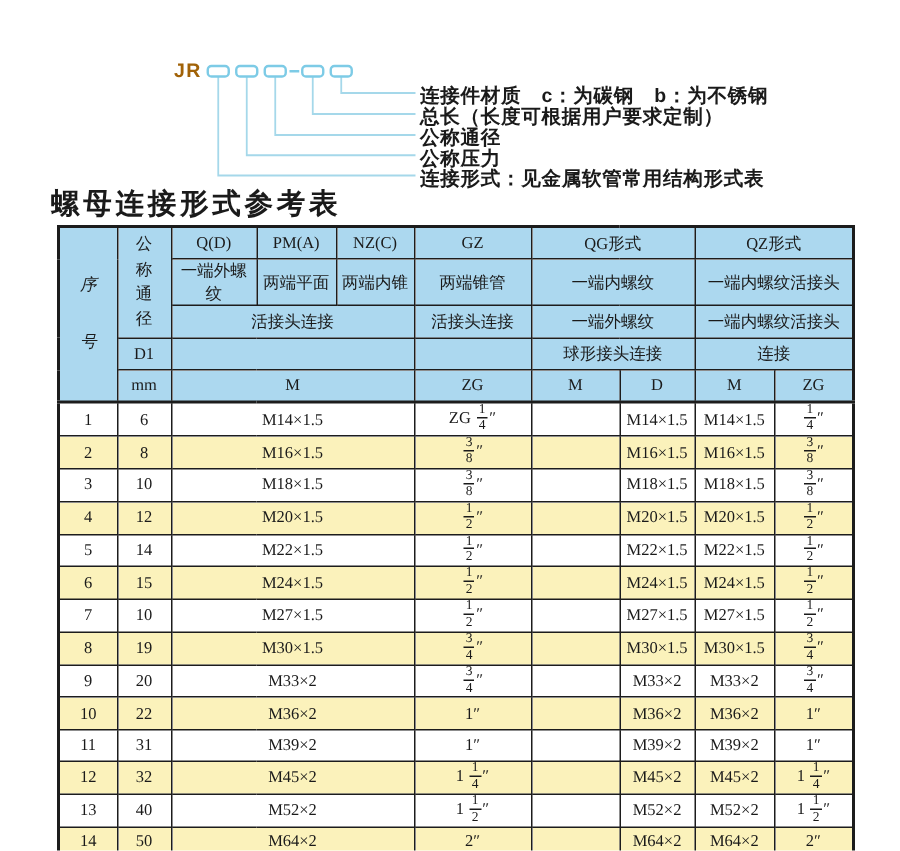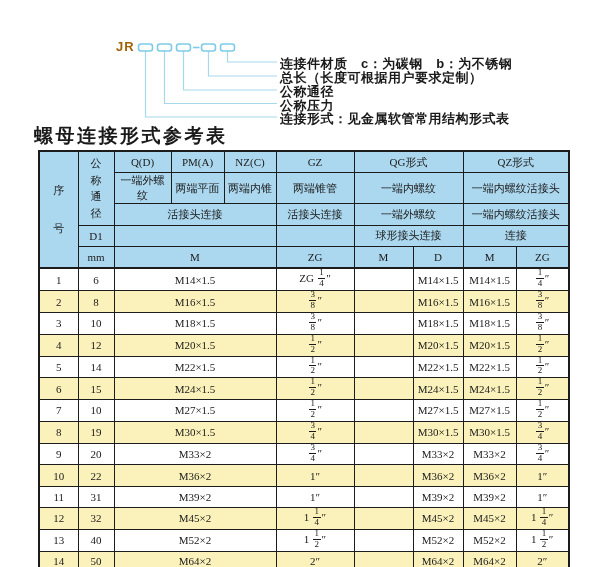--- a/index.html
+++ b/index.html
@@ -40,7 +40,7 @@
   table.ref tbody td{height:21.3px;background:var(--row-white);}
   table.ref tbody tr.alt td{background:var(--row-yellow);}
   .vtext{width:14px;margin:0 auto;word-break:break-all;line-height:1.5;}
-  .vtext.spread{line-height:3.4;}
+  .vtext.spread{line-height:3.4;font-style:italic;}
   .frac{display:inline-flex;flex-direction:column;align-items:center;vertical-align:middle;
     font-size:9px;line-height:1.1;margin:0 1px;position:relative;top:-1px;}
   .frac .fn{border-bottom:1px solid var(--text-dark);padding:0 1.5px;}

